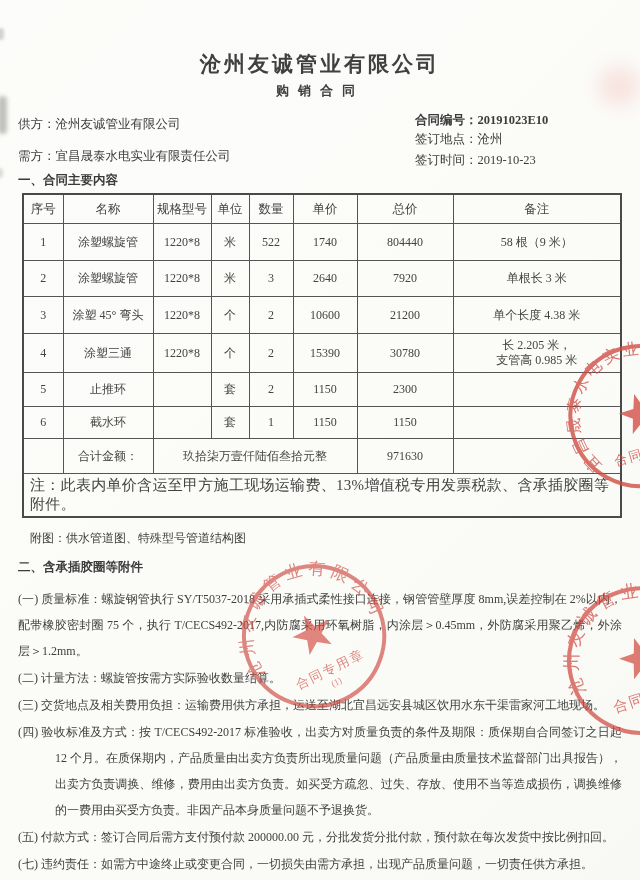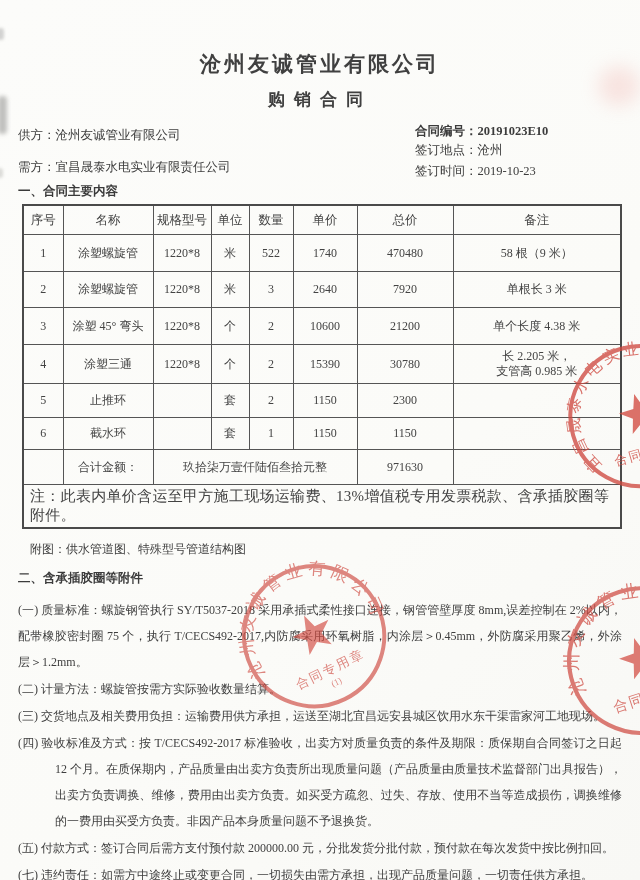--- a/index.html
+++ b/index.html
@@ -15,7 +15,7 @@
 
   
   .title1{margin:0;padding-top:50px;text-align:center;font-size:21px;font-weight:600;letter-spacing:3px;color:#404040;}
-  .title2{margin:10px 0 0 0;text-align:center;font-size:17px;font-weight:600;letter-spacing:9px;color:#404040;}
+  .title2{margin:4px 0 0 0;text-align:center;font-size:13px;font-weight:600;letter-spacing:9px;color:#404040;}
 
   
   .info{position:relative;height:62px;margin:8px 18px 0 18px;font-size:12.5px;}

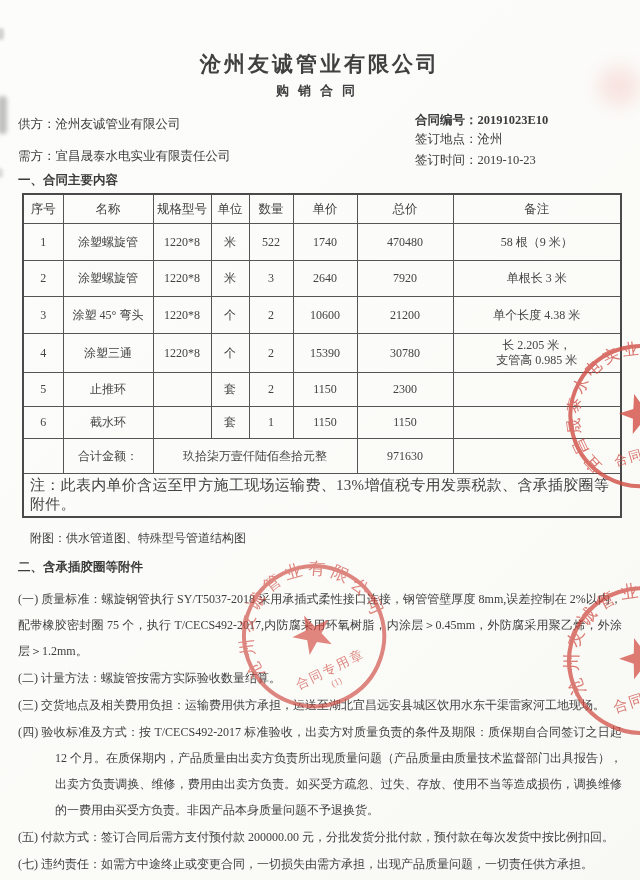--- a/index.html
+++ b/index.html
@@ -109,7 +109,7 @@
       <td>米</td>
       <td>522</td>
       <td>1740</td>
-      <td>470480</td>
+      <td>804440</td>
       <td class="remark">58 根（9 米）</td>
     </tr>
     <tr class="r2">

